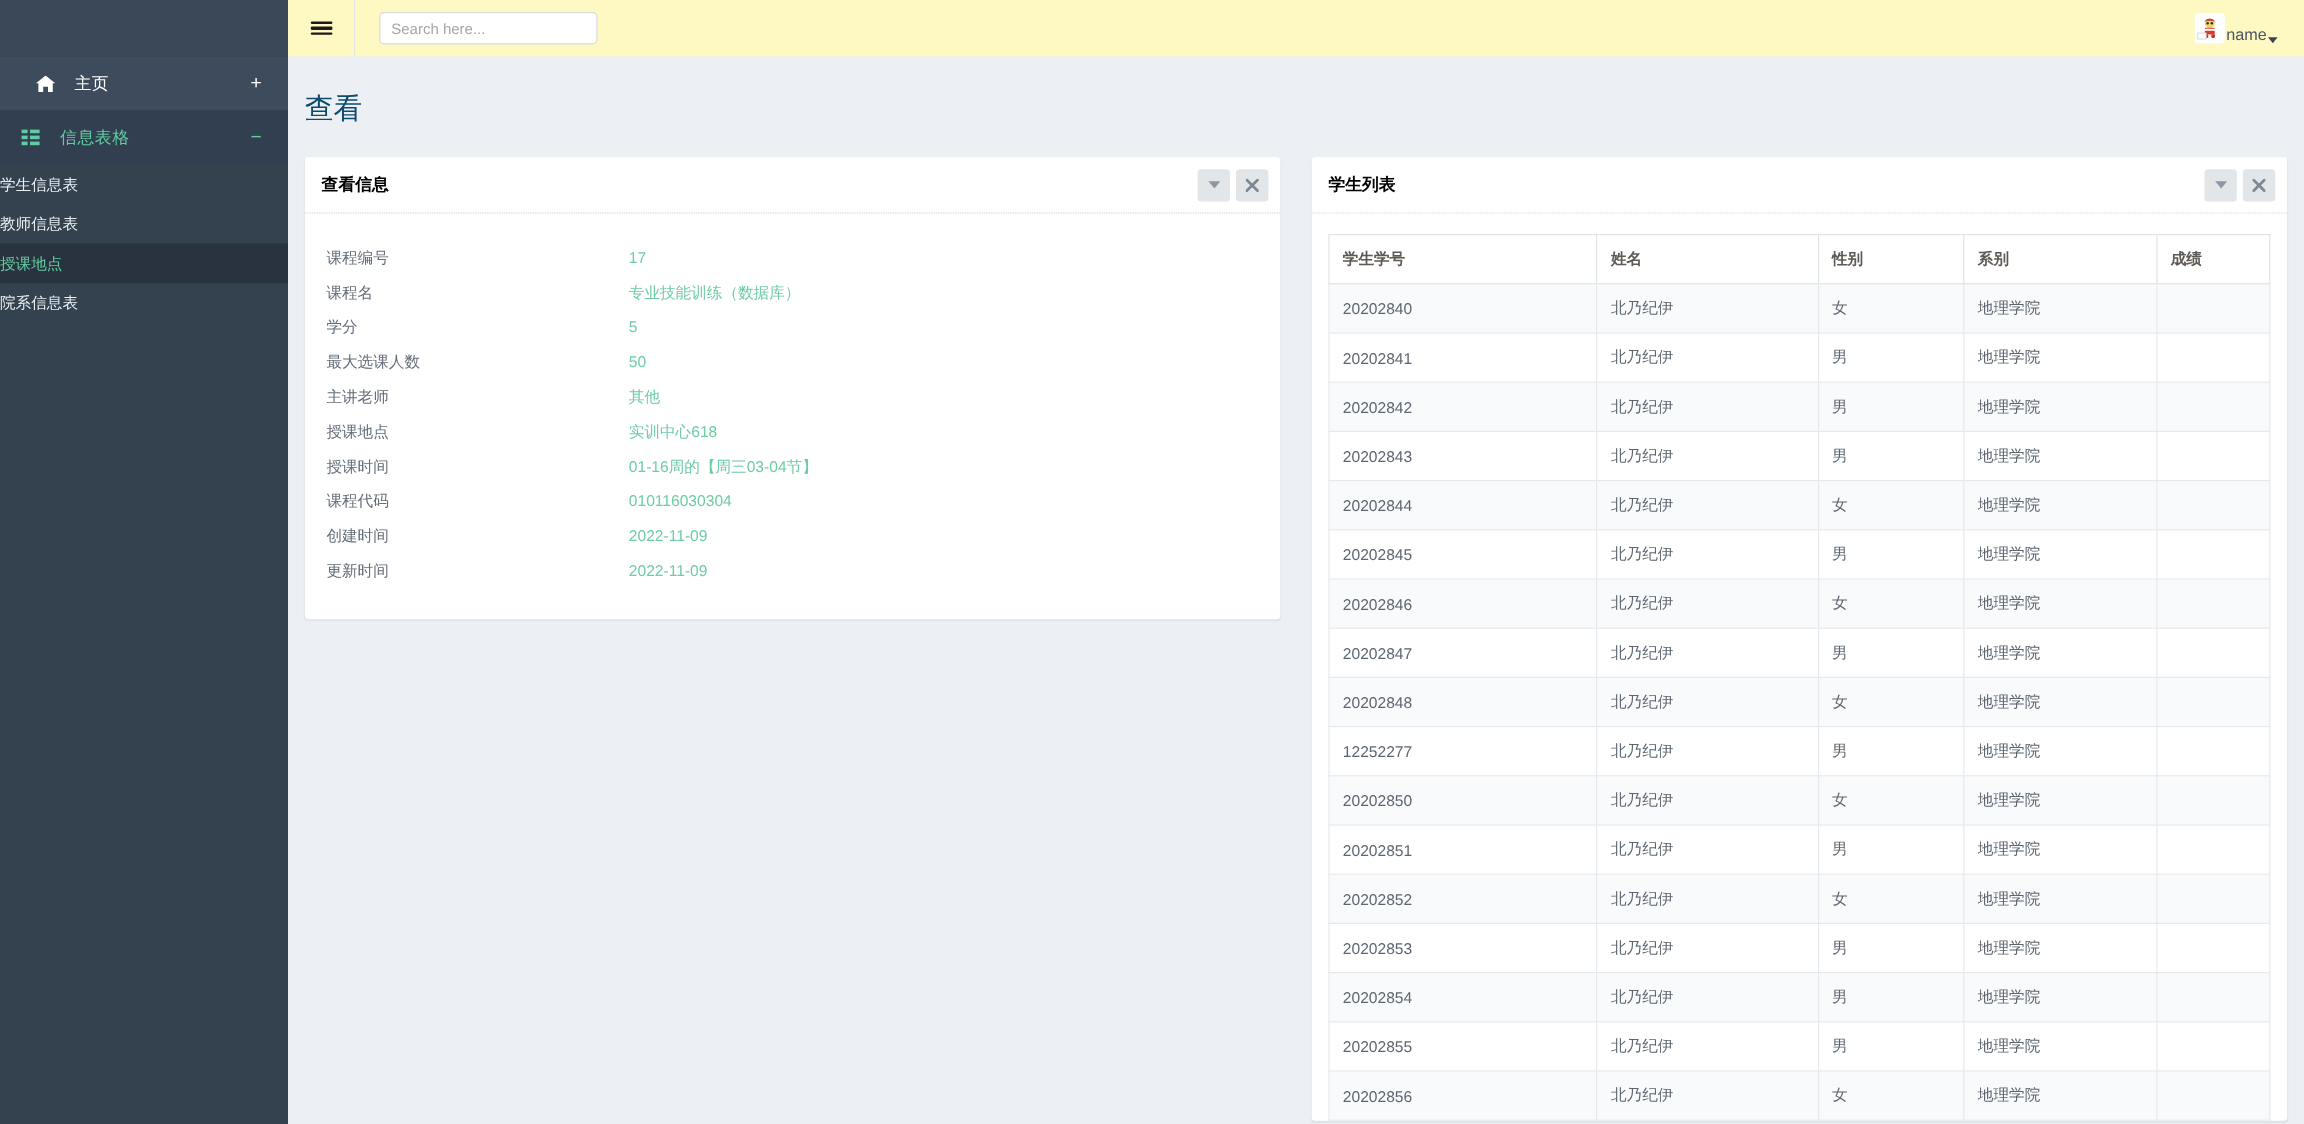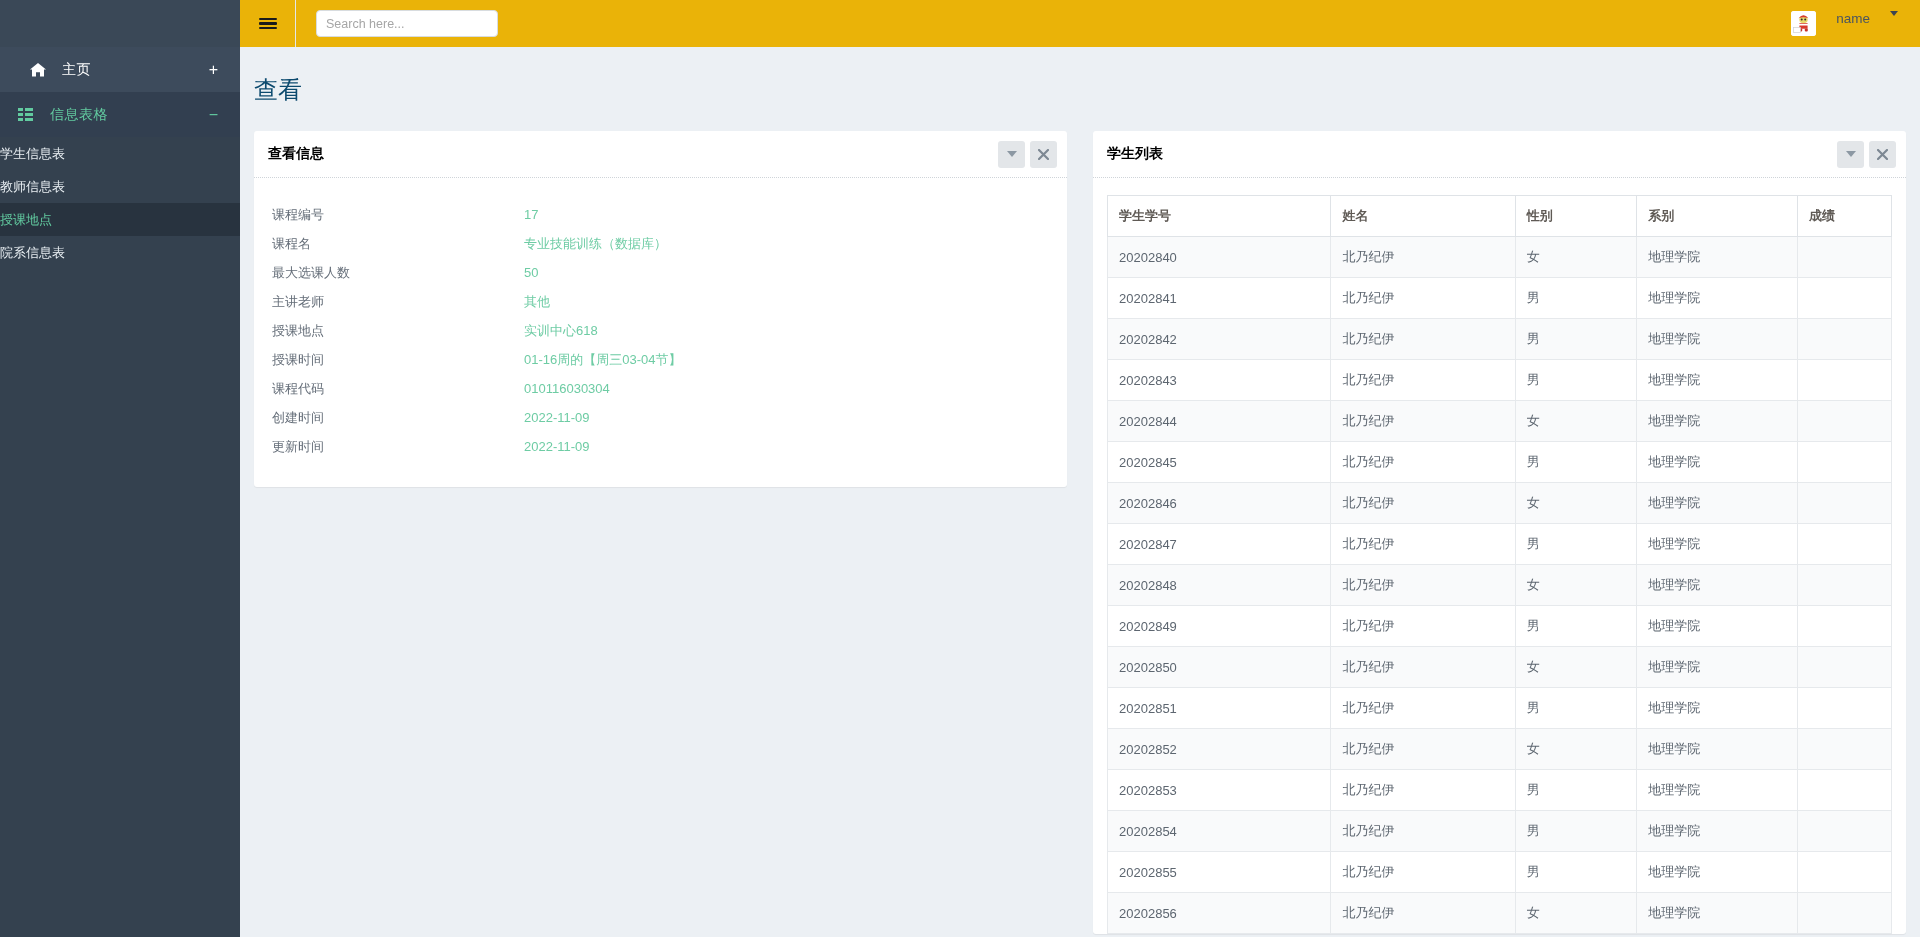--- a/index.html
+++ b/index.html
@@ -82,7 +82,7 @@
   .topbar {
     height: 47px;
     min-height: 47px;
-    background: #eab308;
+    background: #fef9c3;
     display: flex;
     align-items: center;
     padding: 0 22px 0 0;

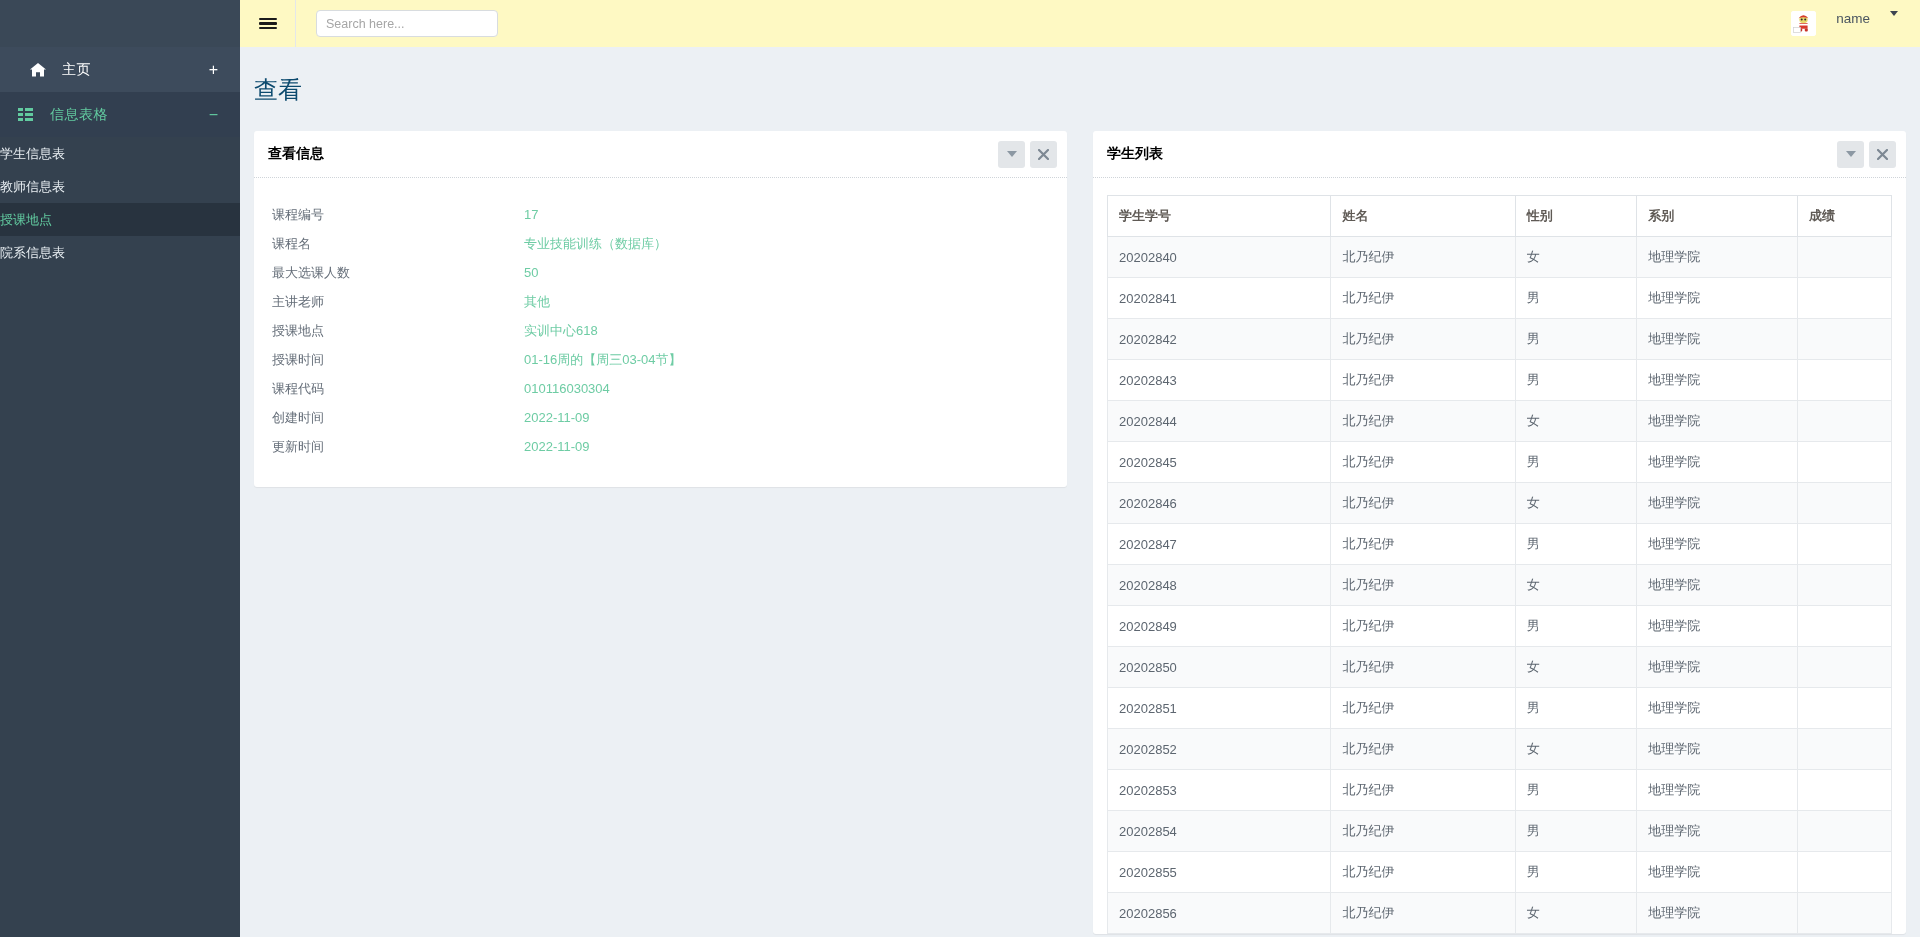--- a/index.html
+++ b/index.html
@@ -113,7 +113,7 @@
   }
   .search-input::placeholder { color: #a6a6a6; }
 
-  .topbar-right { margin-left: auto; display: flex; align-items: flex-start; gap: 20px; cursor: pointer; }
+  .topbar-right { margin-left: auto; display: flex; align-items: flex-end; gap: 1px; cursor: pointer; }
   .avatar {
     width: 25px; height: 25px; border-radius: 3px;
     background: #ffffff;

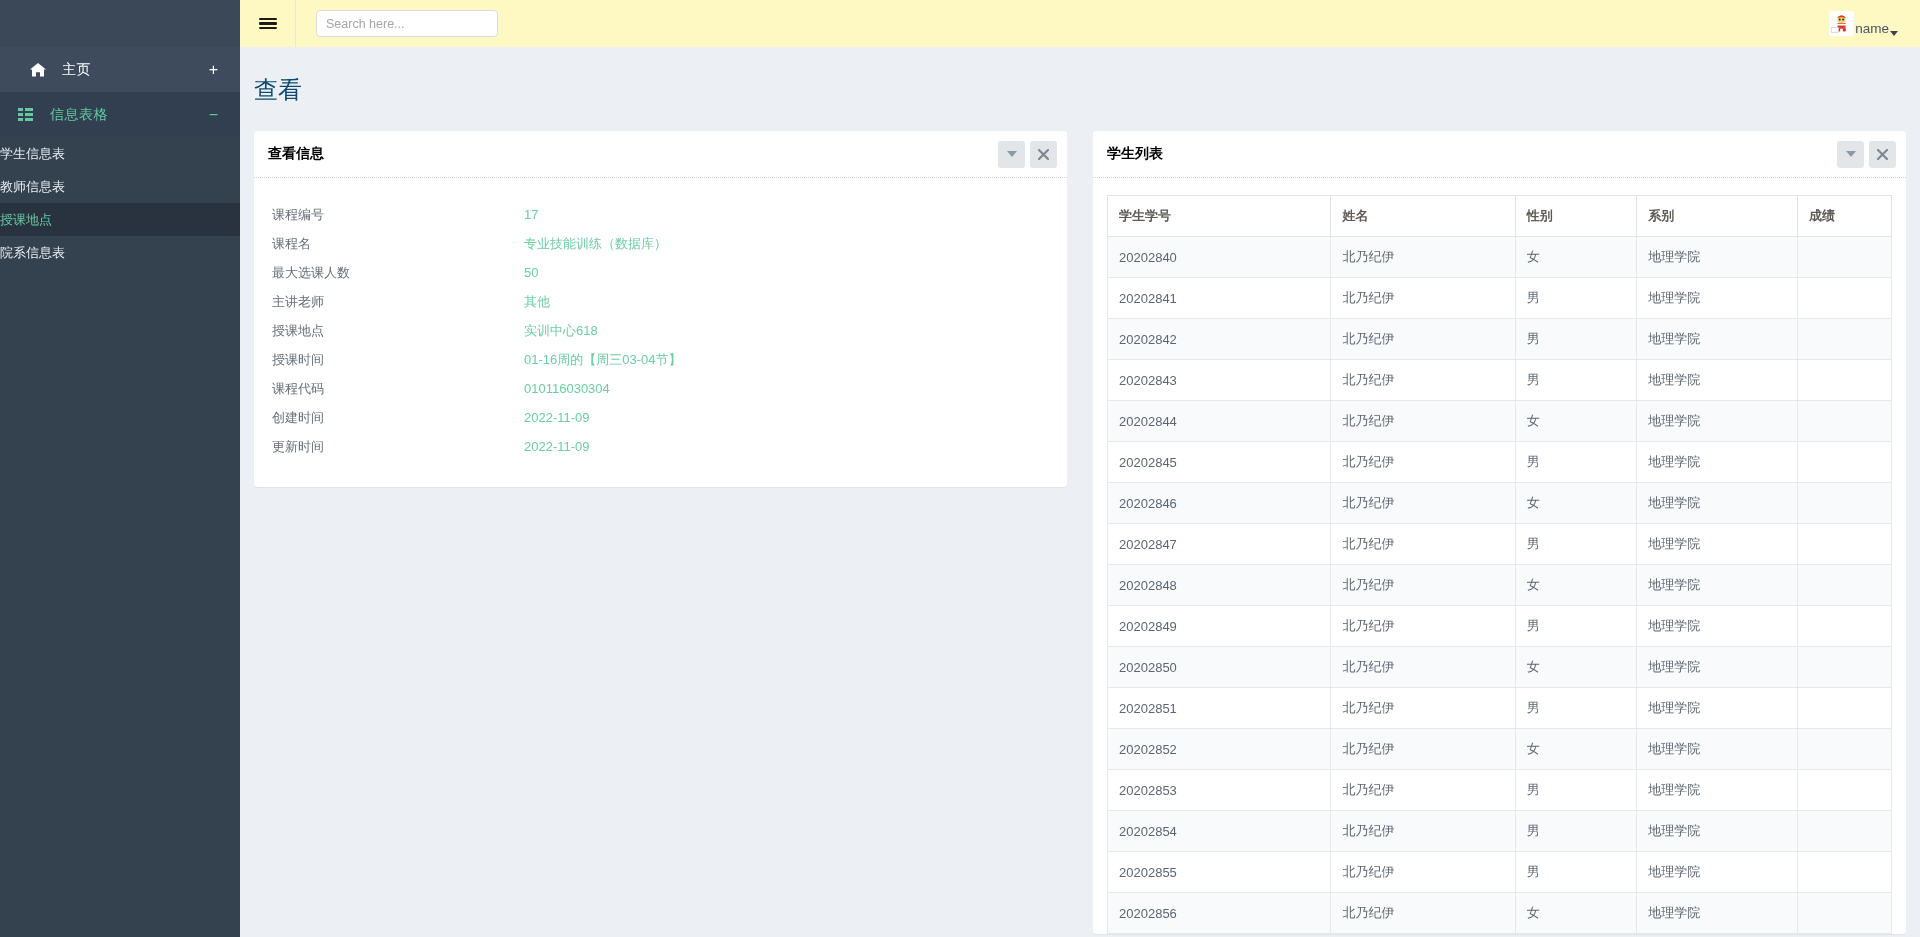--- a/index.html
+++ b/index.html
@@ -315,6 +315,10 @@
               <span class="info-value">专业技能训练（数据库）</span>
             </div>
             <div class="info-row">
+              <span class="info-label">学分</span>
+              <span class="info-value">5</span>
+            </div>
+            <div class="info-row">
               <span class="info-label">最大选课人数</span>
               <span class="info-value">50</span>
             </div>

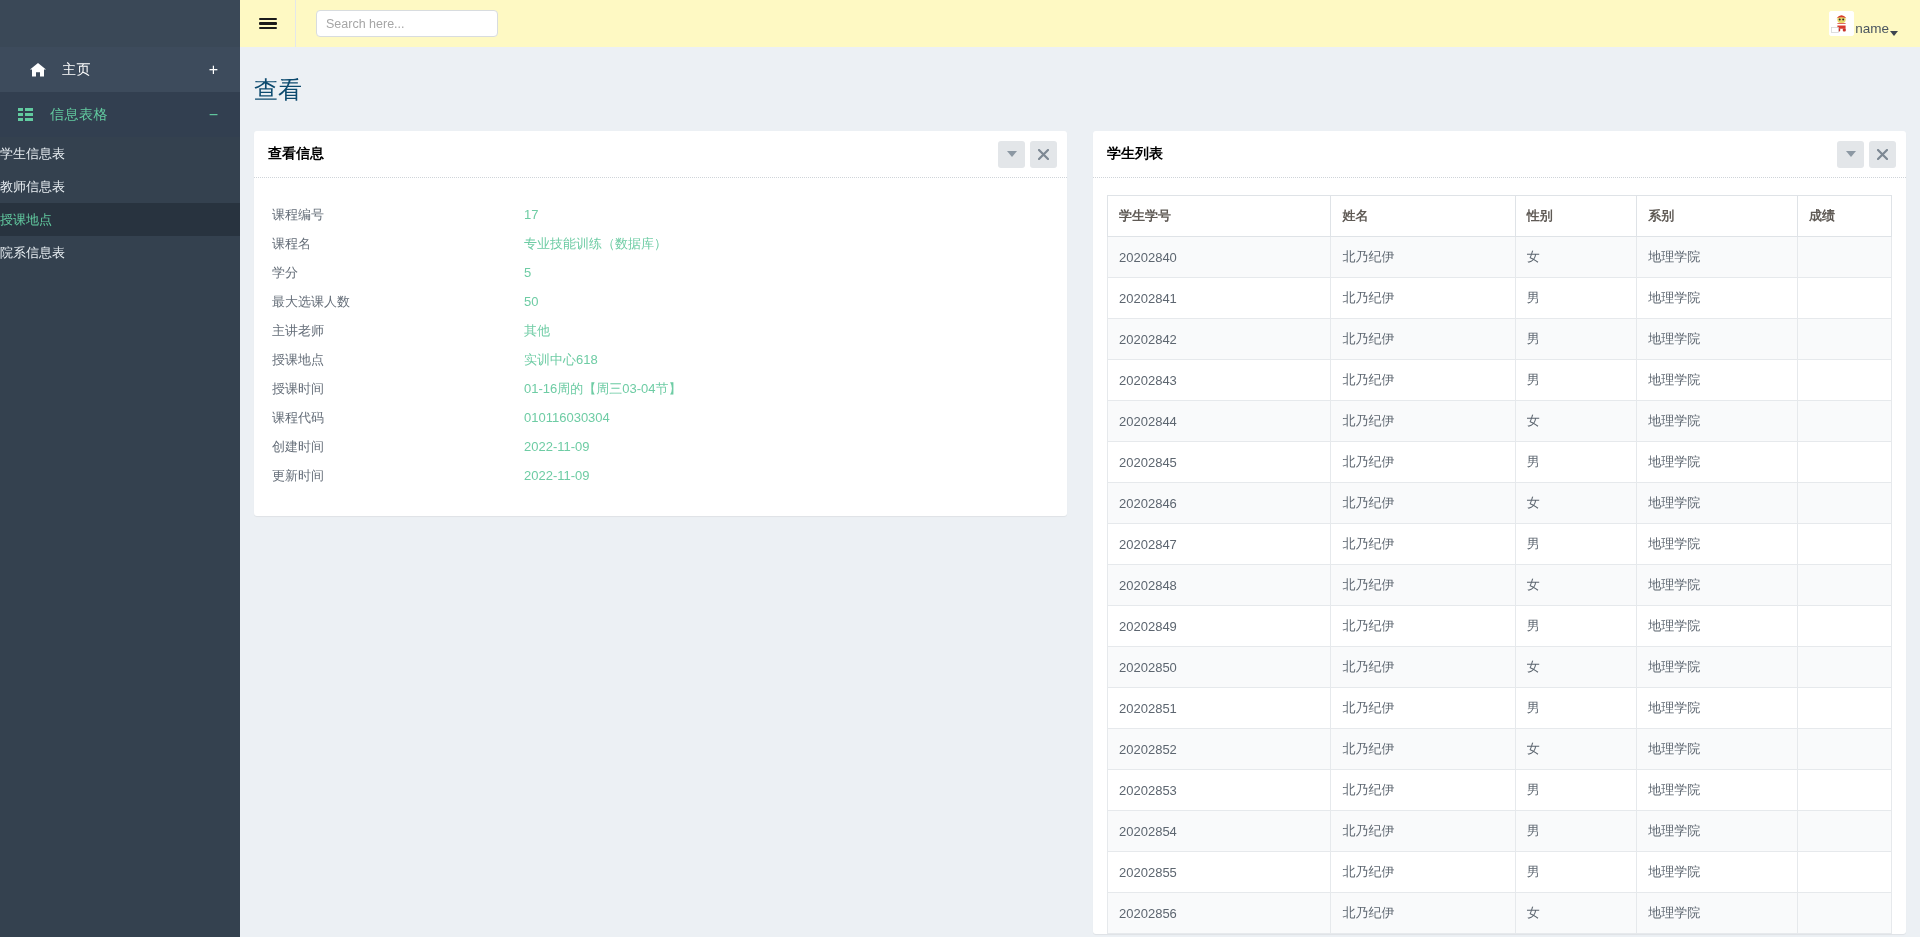--- a/index.html
+++ b/index.html
@@ -448,7 +448,7 @@
                     <td></td>
                   </tr>
                   <tr>
-                    <td class="link">20202849</td>
+                    <td class="link">12252277</td>
                     <td class="link">北乃纪伊</td>
                     <td>男</td>
                     <td>地理学院</td>

